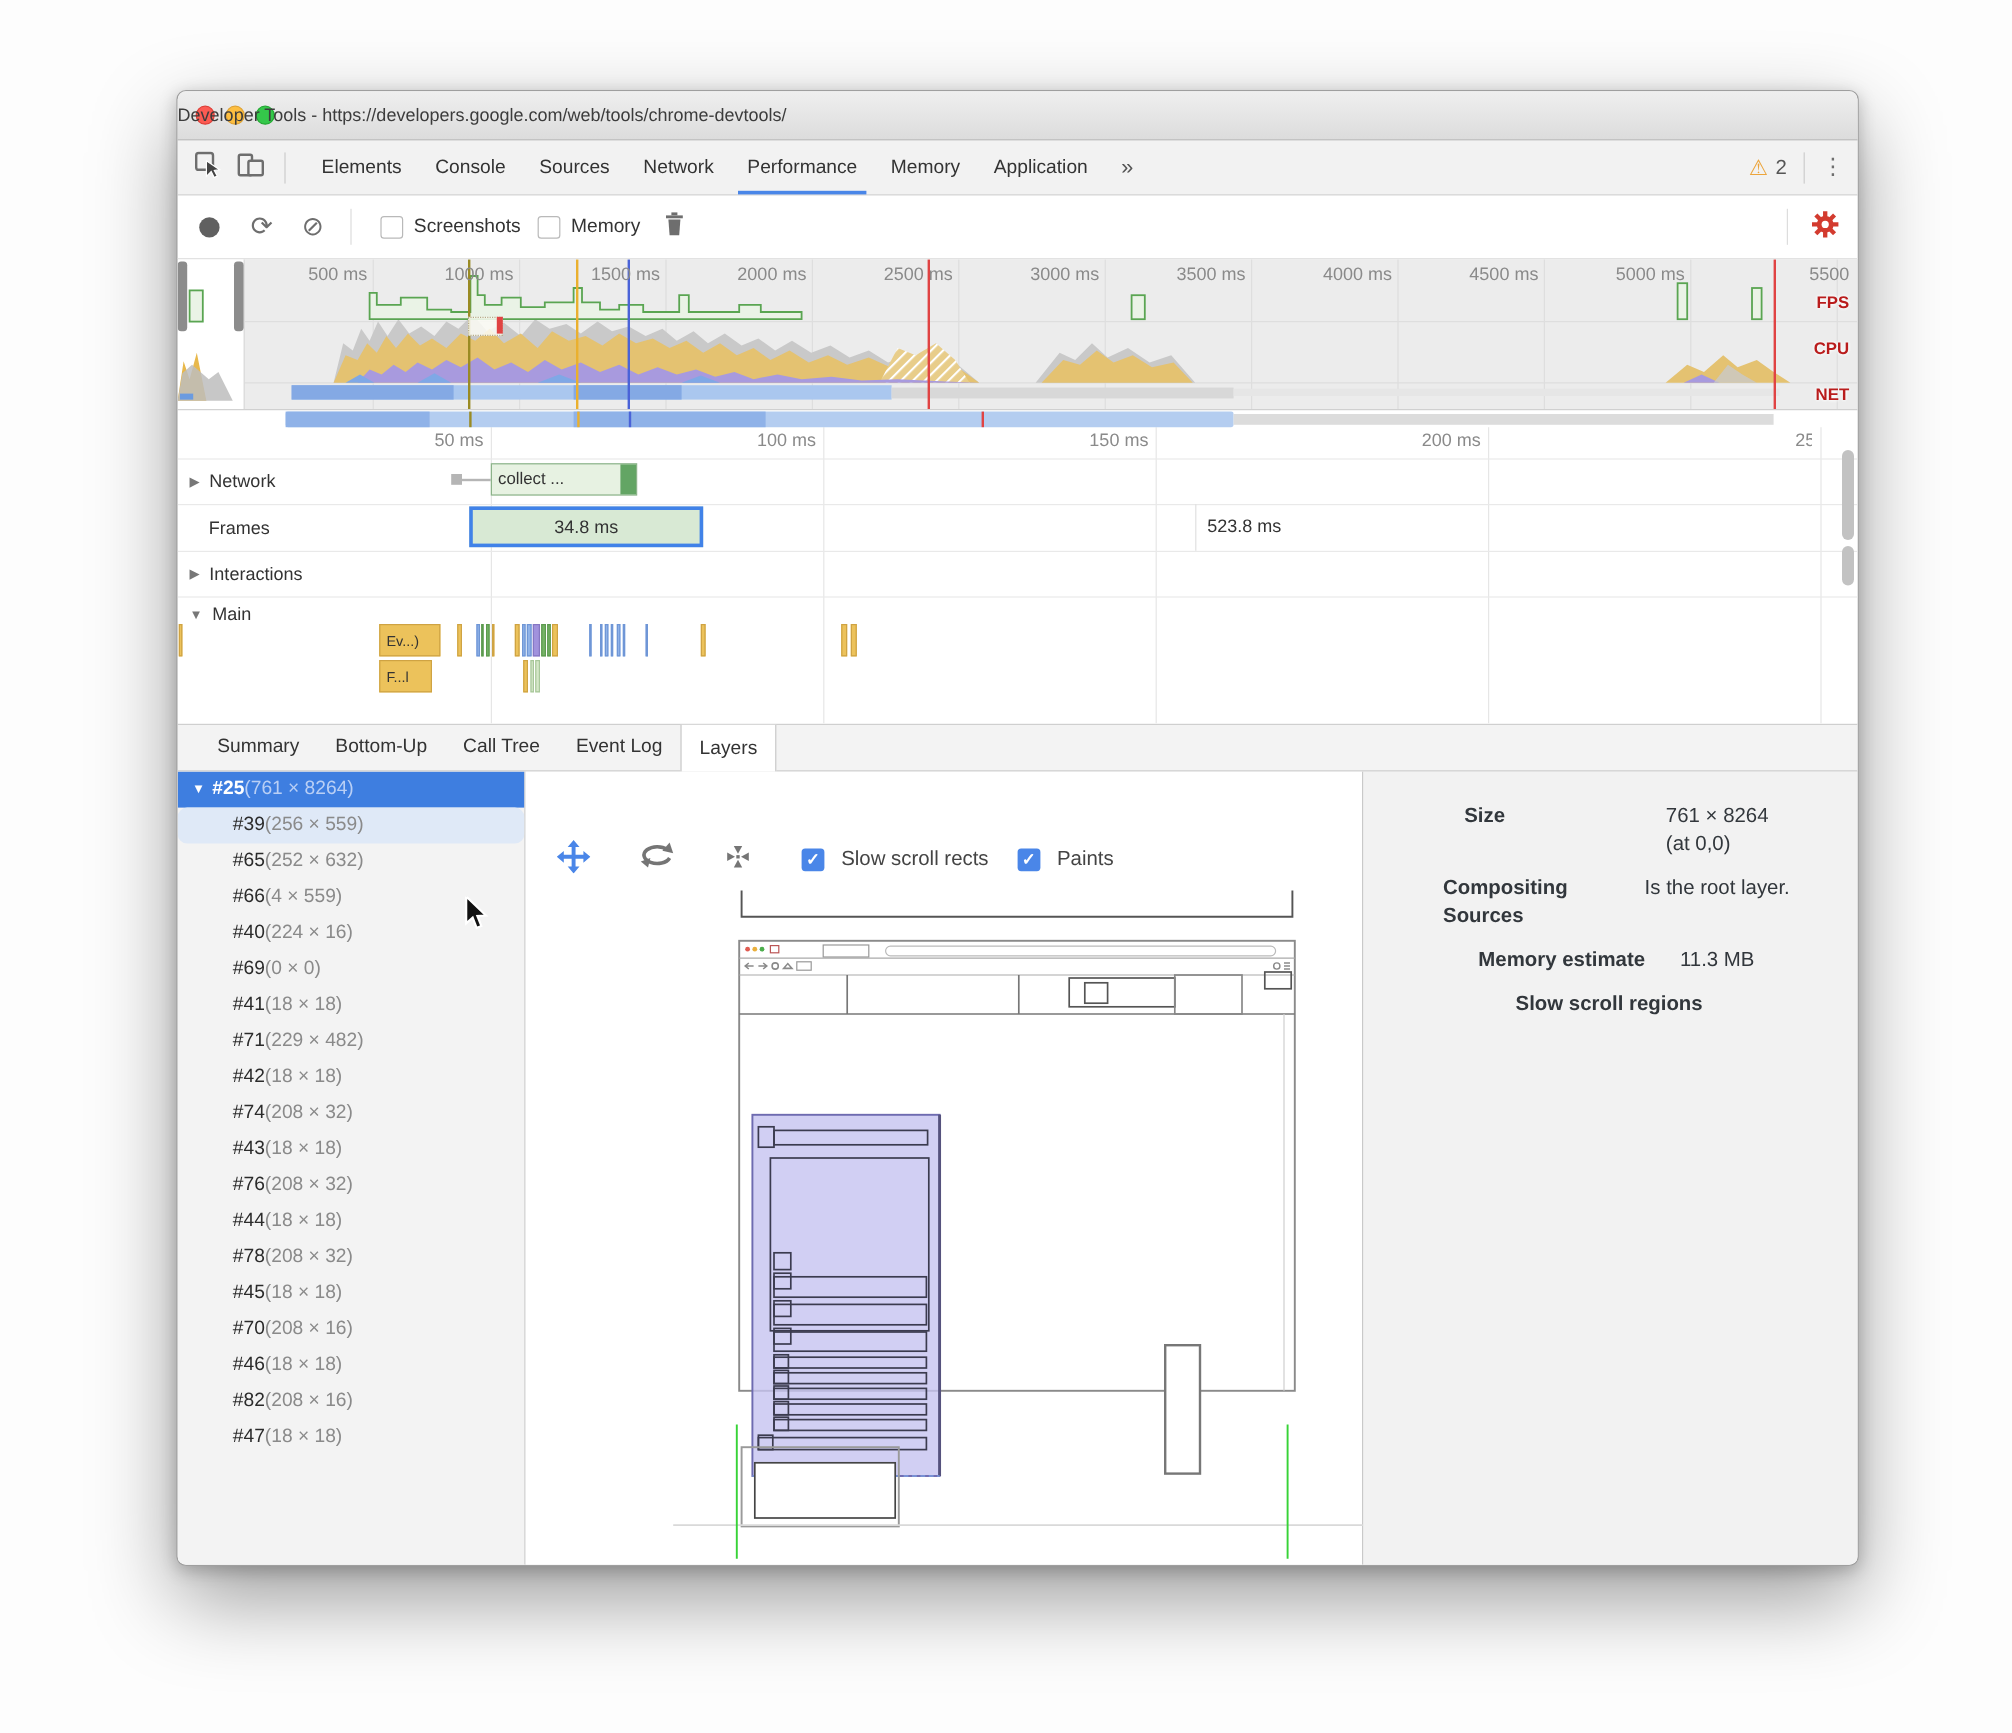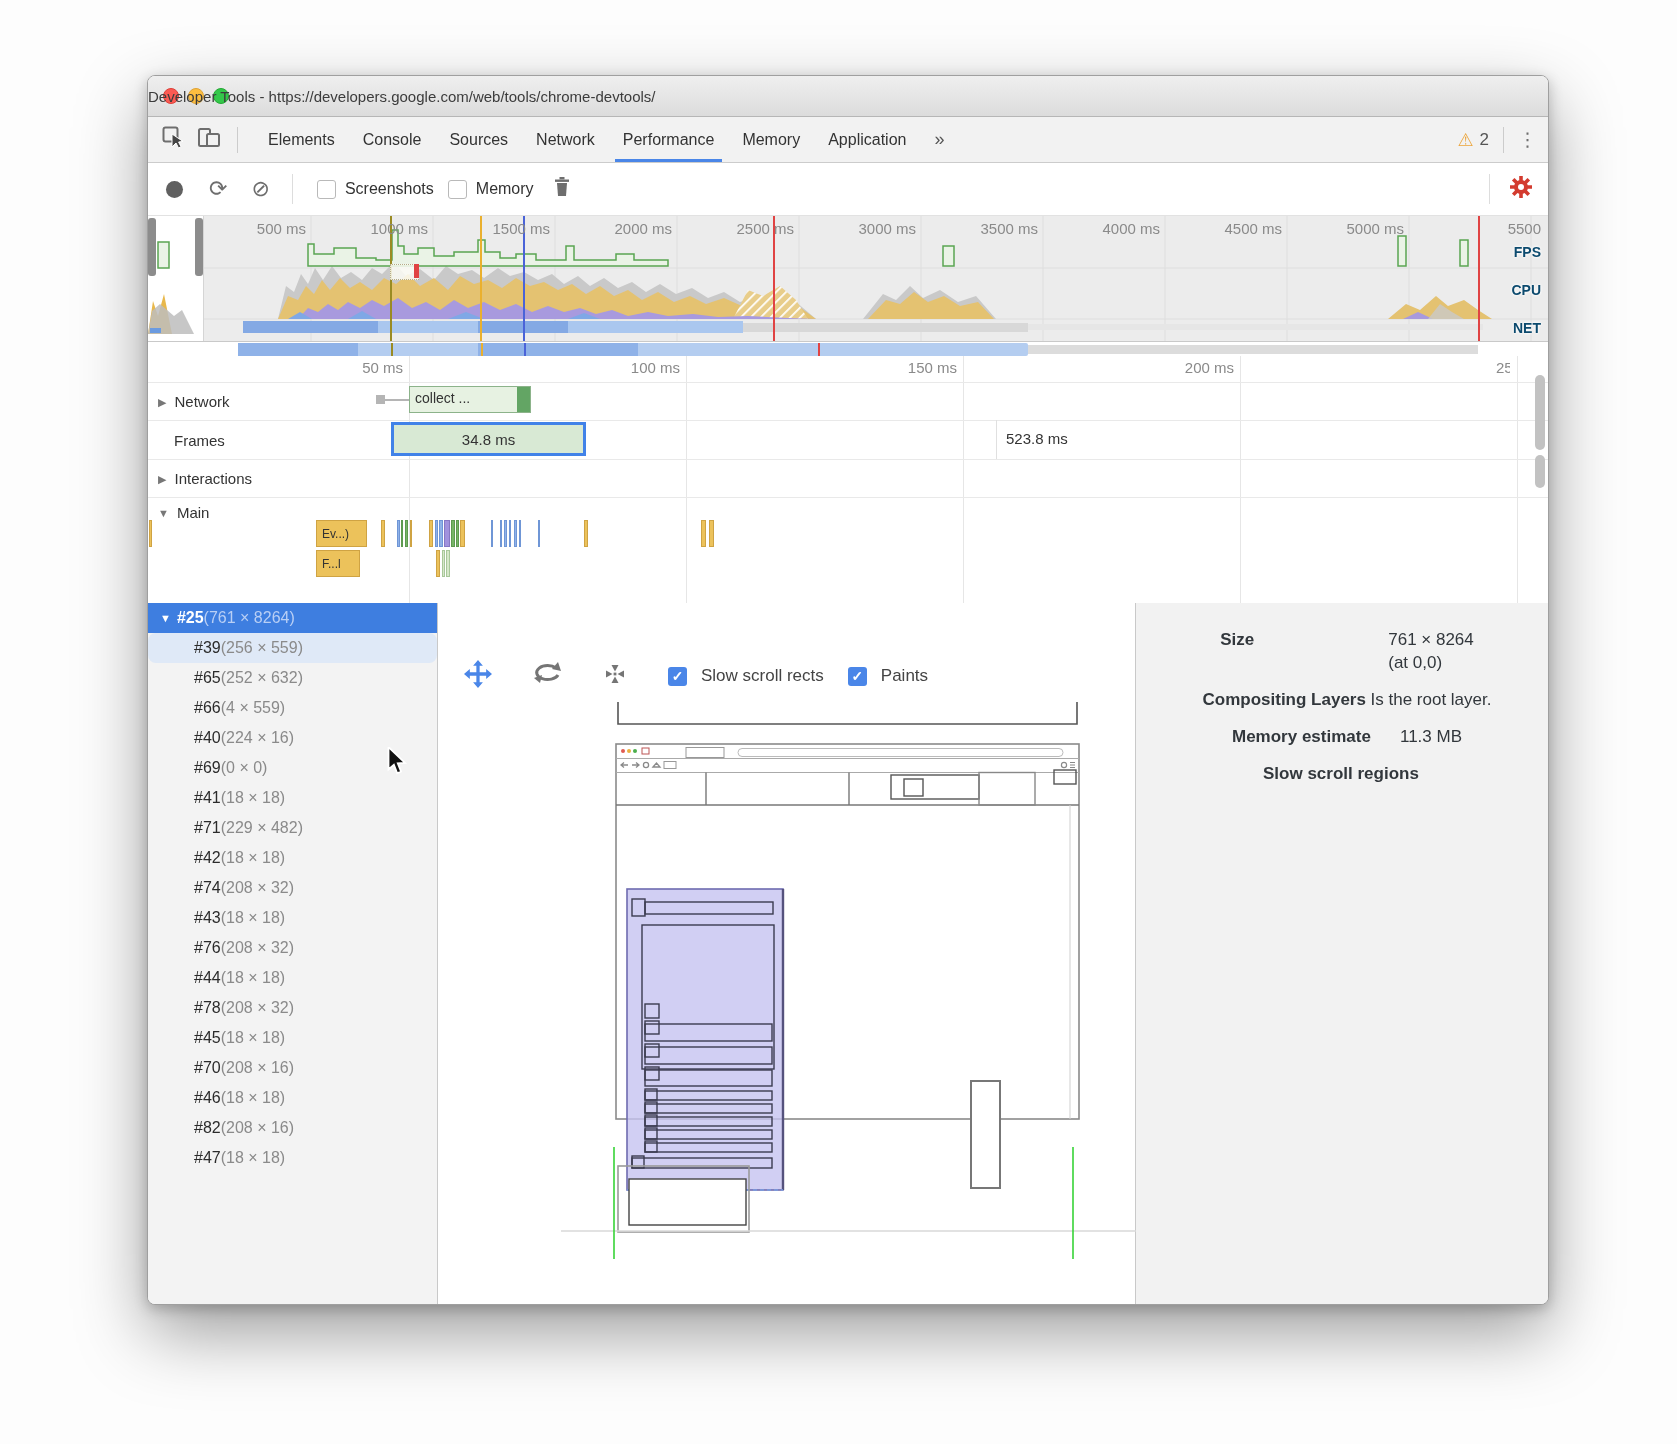--- a/index.html
+++ b/index.html
@@ -42,7 +42,7 @@
   .overview{height:125px;position:relative;background:#ececec;border-bottom:1px solid #c9c9c9;flex:0 0 auto;overflow:hidden;}
   .overview svg{position:absolute;left:0;top:0;}
   .ov-tick{position:absolute;top:4px;font-size:15px;color:#8a8a8a;white-space:nowrap;}
-  .ov-lane{position:absolute;right:7px;font-size:14px;font-weight:bold;color:#0c4a6e;text-shadow:0 0 3px #fff,0 0 3px #fff;}
+  .ov-lane{position:absolute;right:7px;font-size:14px;font-weight:bold;color:#b91c1c;text-shadow:0 0 3px #fff,0 0 3px #fff;}
   .ov-win{position:absolute;left:0;top:0;width:55px;height:125px;background:#fff;border-right:1px solid #d5d5d5;}
   .ov-handle{position:absolute;top:2px;width:8px;height:58px;background:#8c8c8c;border-radius:3px;}
   .ov-marker-box{position:absolute;left:242px;top:48px;width:27px;height:14px;border:1px dotted #b5ab88;background:rgba(252,252,245,.85);}

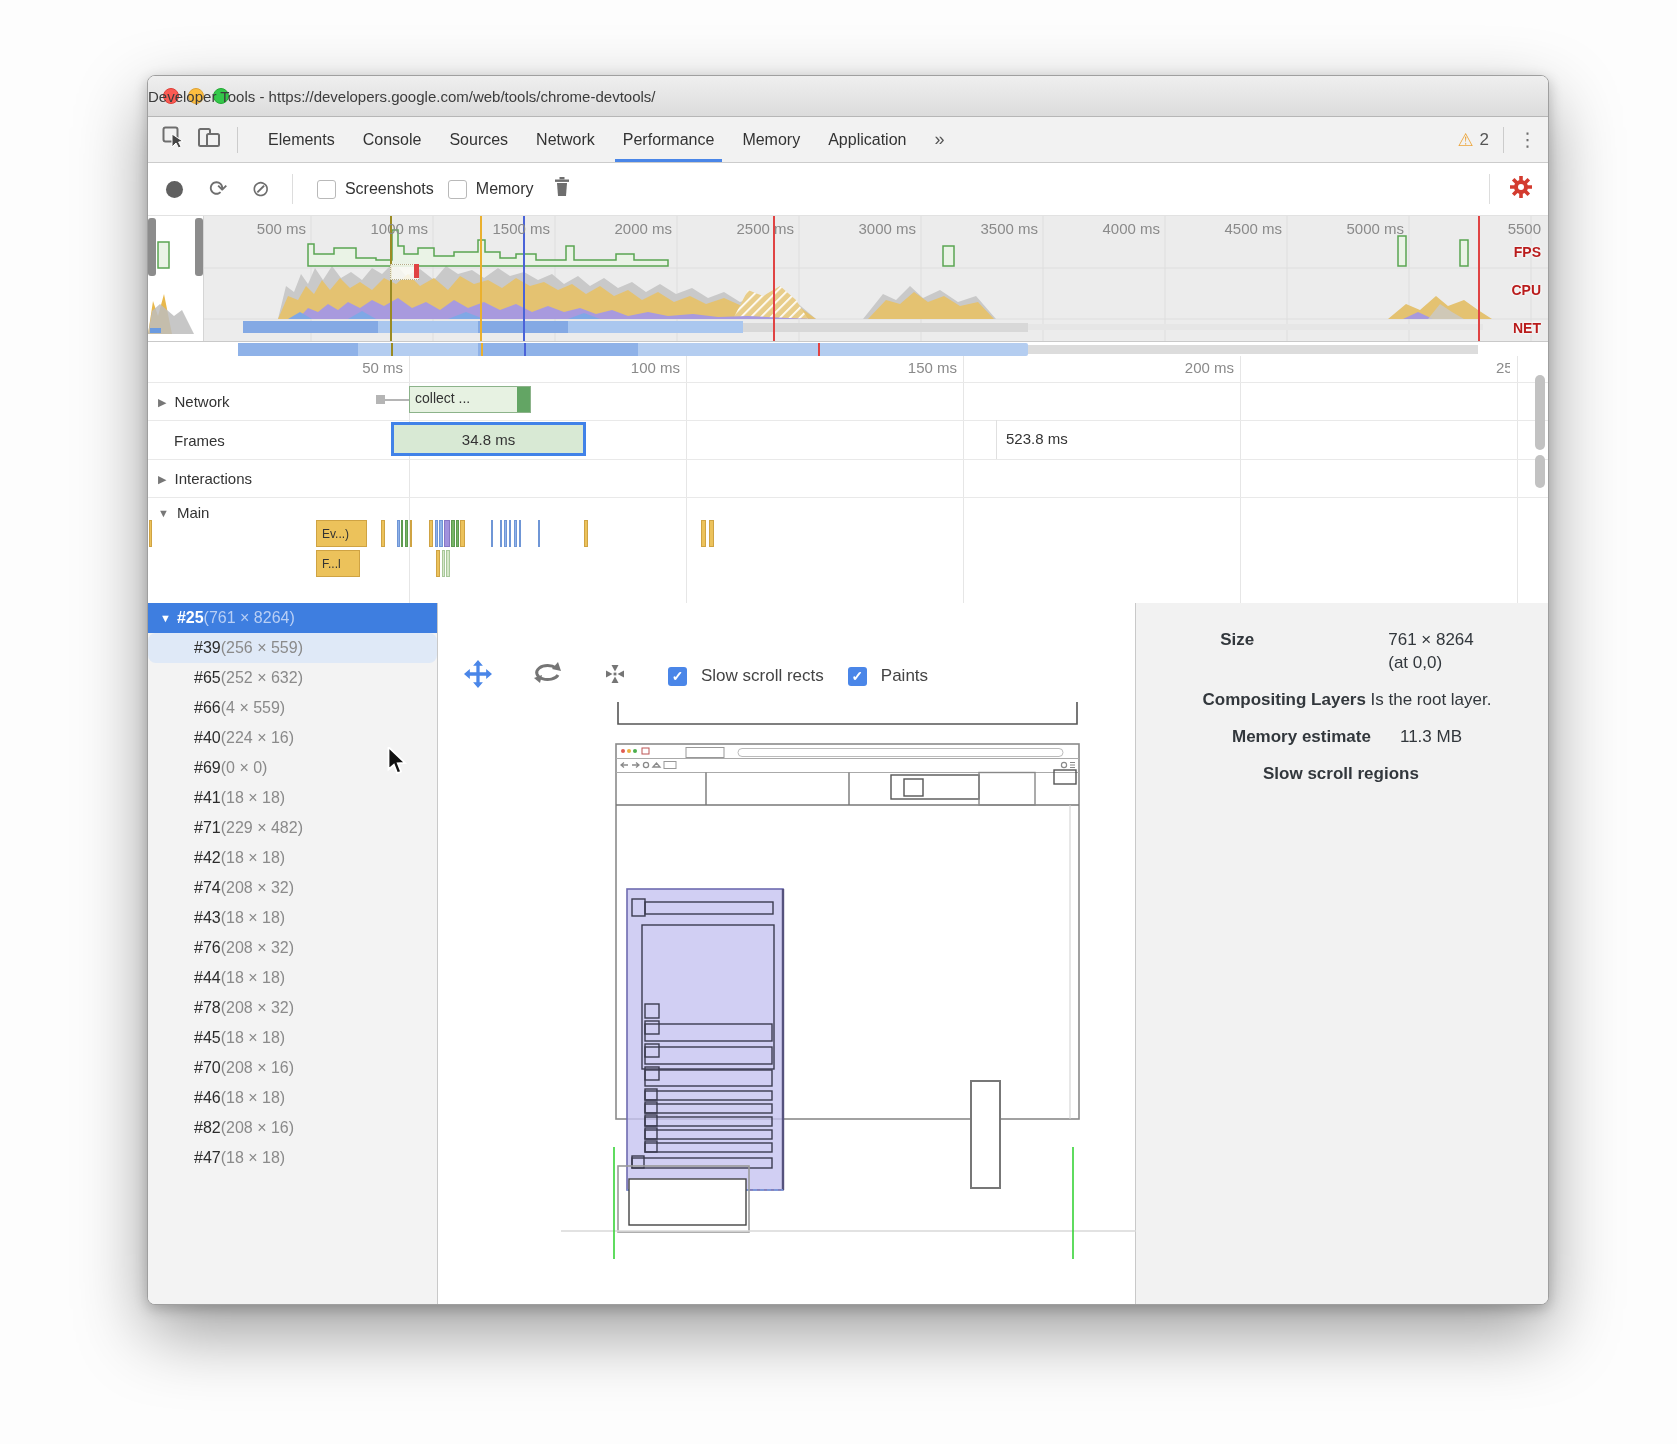--- a/index.html
+++ b/index.html
@@ -348,6 +348,13 @@
     <div class="trk-scroll" style="top:113px;height:33px;"></div>
   </div>
 
+  <div class="drawerbar">
+      <div class="dtab">Summary</div>
+      <div class="dtab">Bottom-Up</div>
+      <div class="dtab">Call Tree</div>
+      <div class="dtab">Event Log</div>
+      <div class="dtab active">Layers</div>
+    </div>
 
   <div class="bottom">
     <div class="ltree" id="layer-tree">

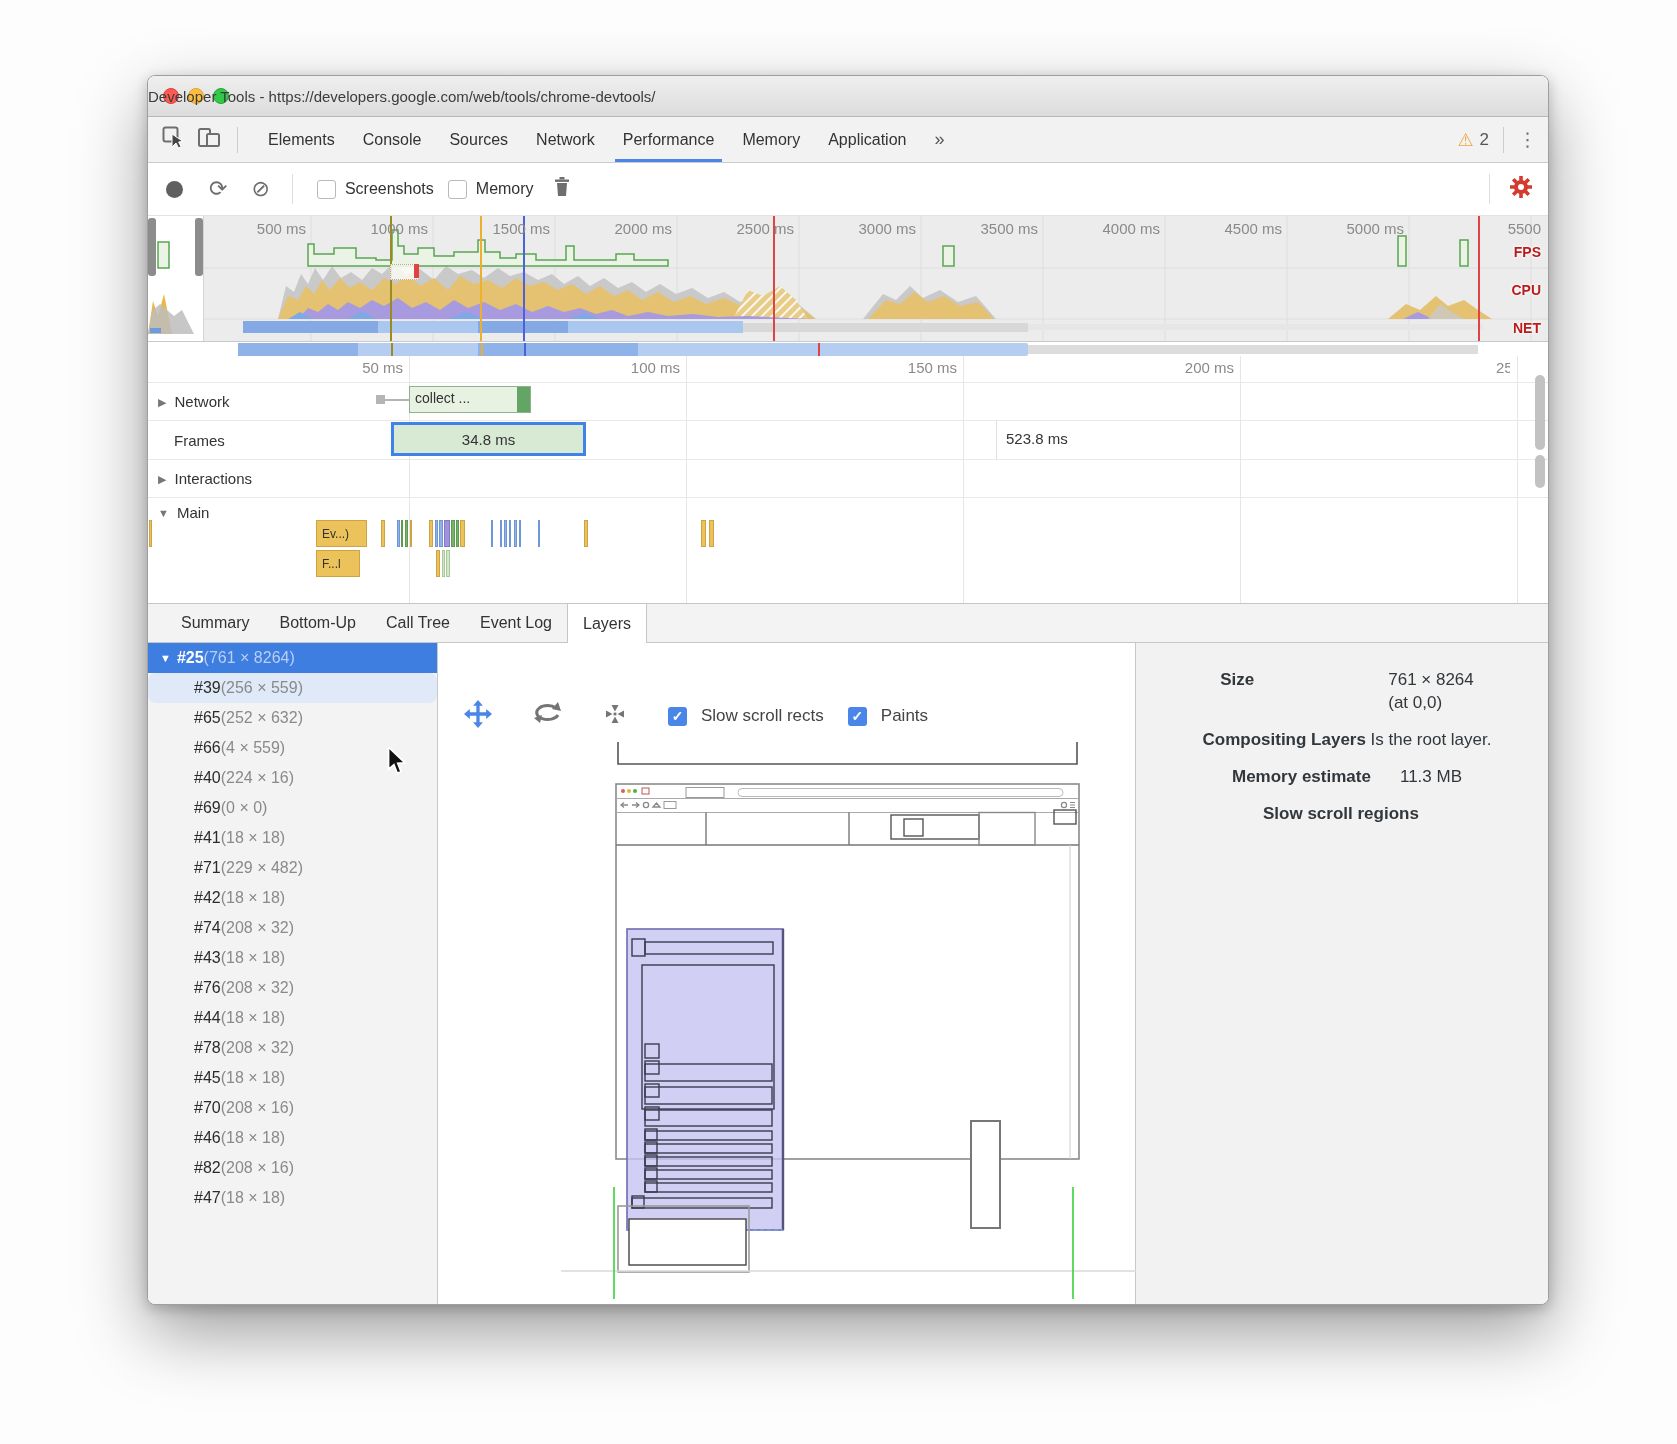--- a/index.html
+++ b/index.html
@@ -554,7 +554,7 @@
         </div>
       </div>
       <div class="drow">
-        <div class="dlabel">Compositing Layers</div>
+        <div class="dlabel">Compositing Sources</div>
         <div class="dvalue">Is the root layer.</div>
       </div>
       <div class="drow">

